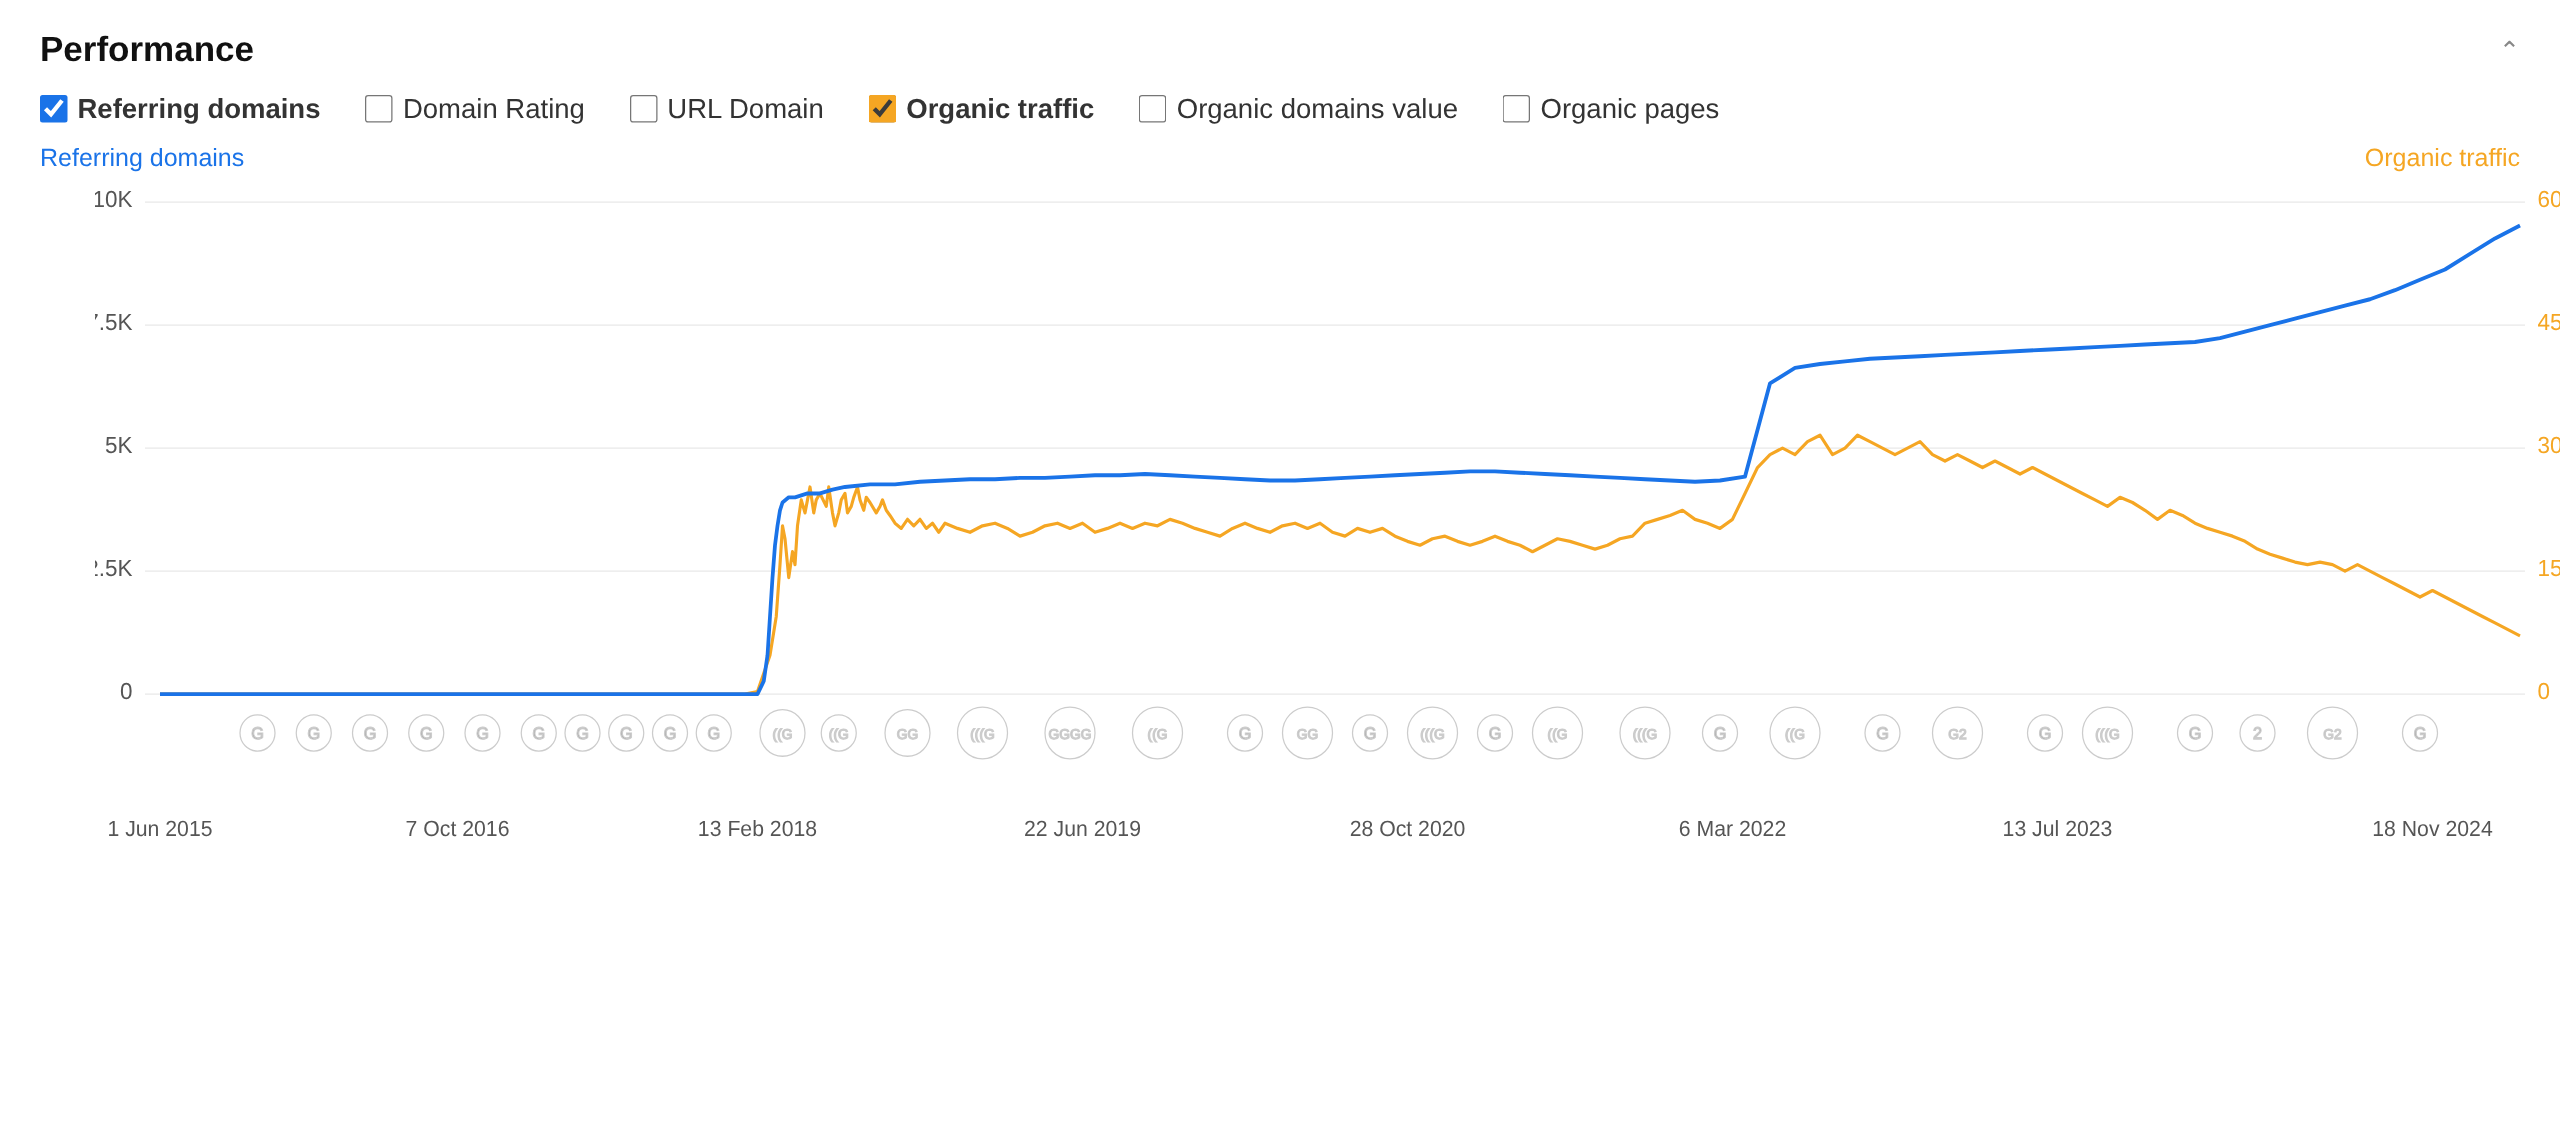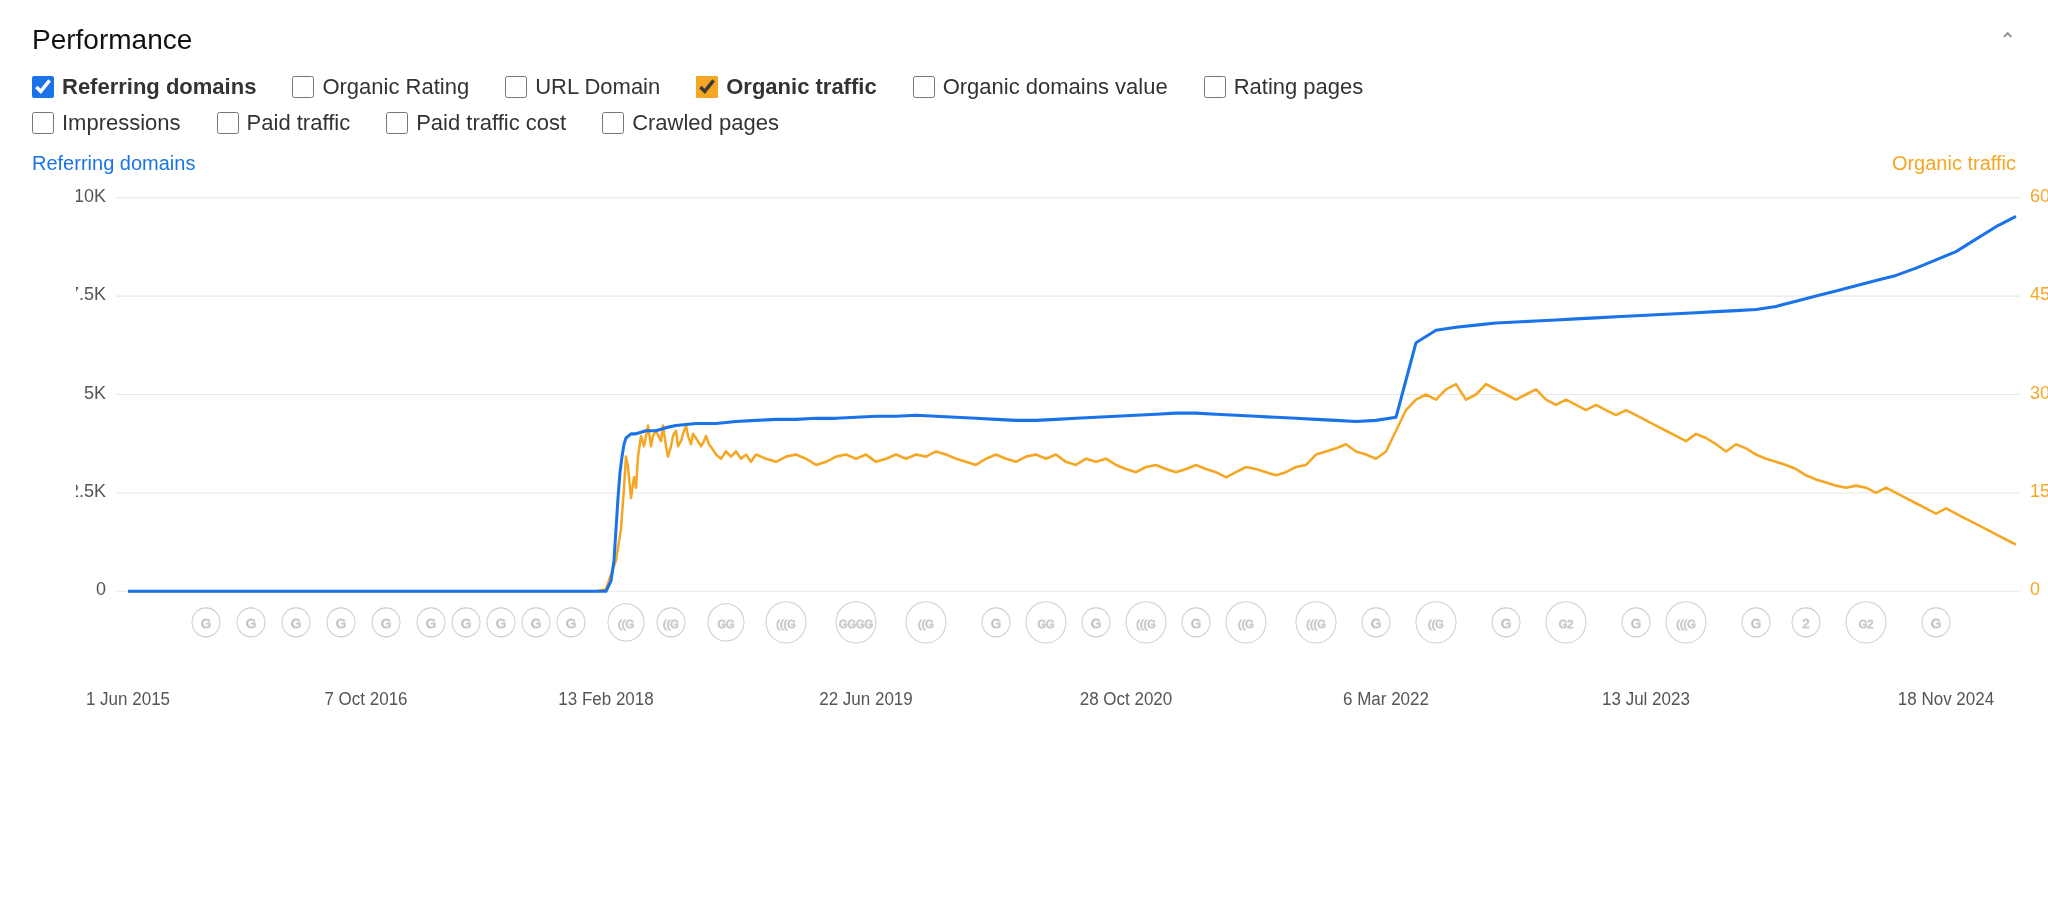--- a/index.html
+++ b/index.html
@@ -23,7 +23,7 @@
     }
     .title {
       font-size: 28px;
-      font-weight: 400;
+      font-weight: 700;
       color: #111;
     }
     .collapse-btn {

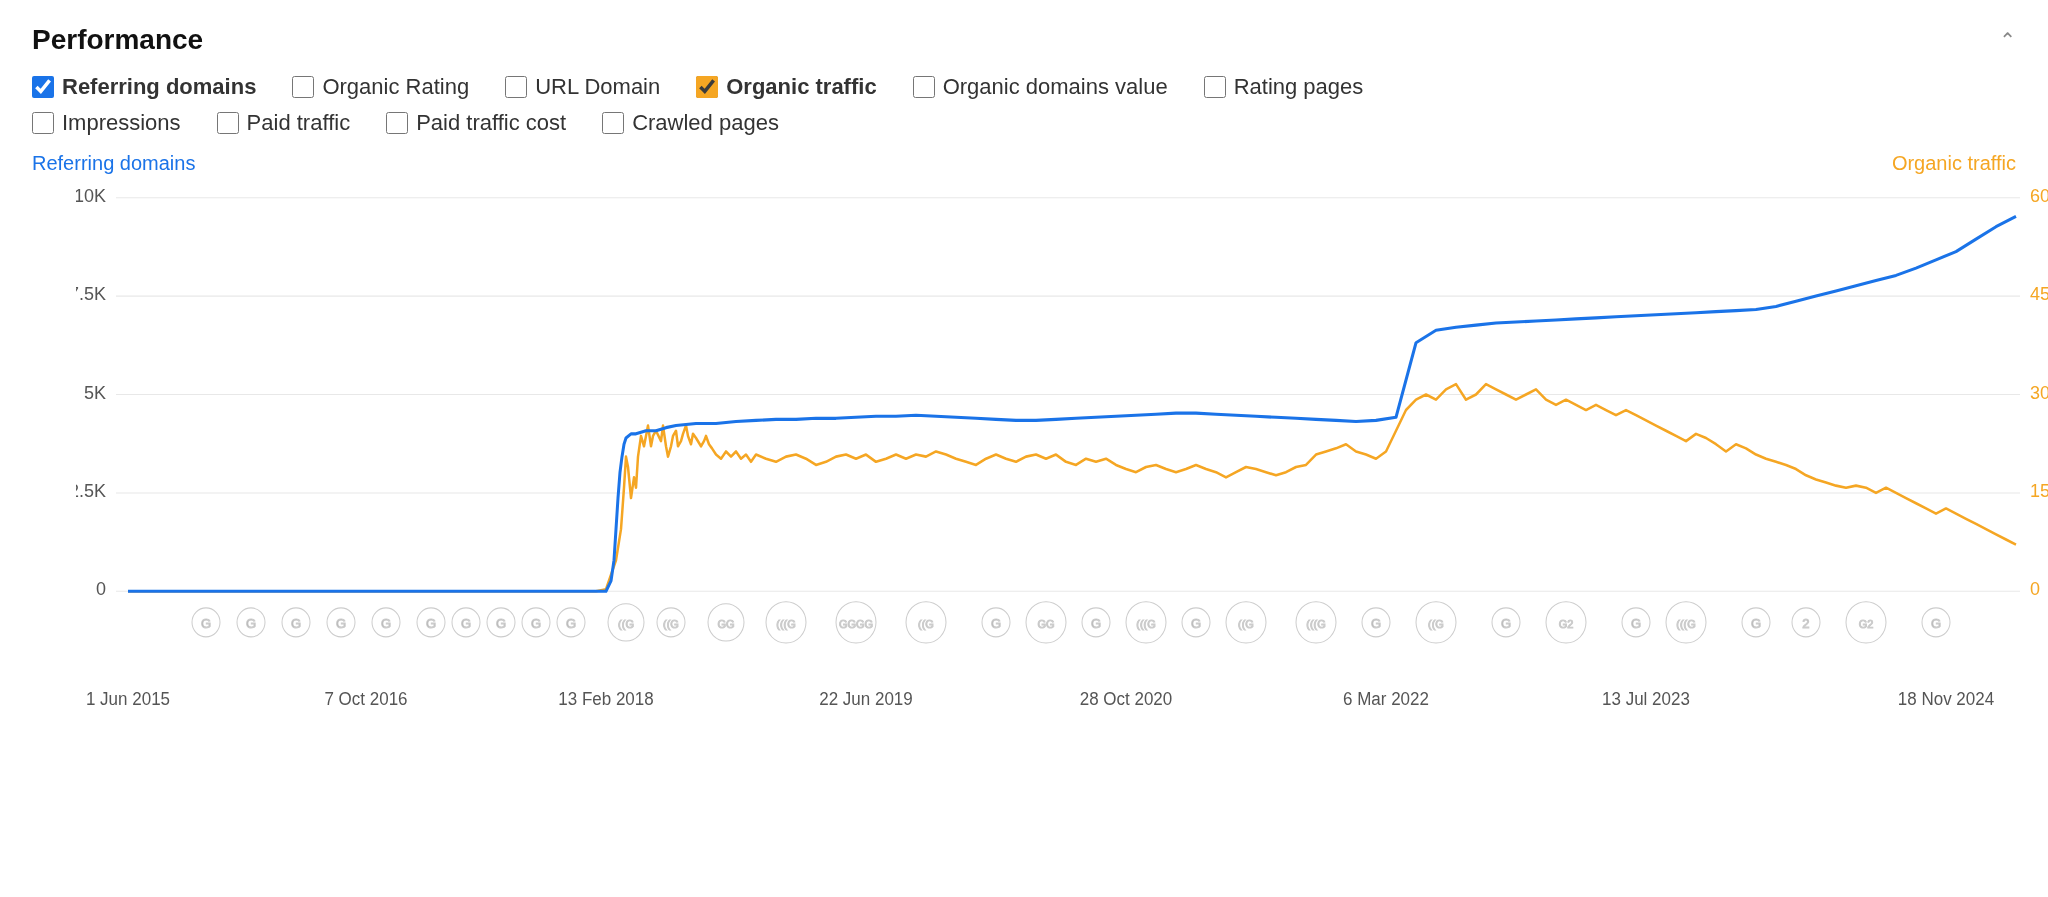--- a/index.html
+++ b/index.html
@@ -110,7 +110,7 @@
       </div>
       <div class="checkbox-item">
         <input type="checkbox" id="domain-rating" style="">
-        <label for="domain-rating">Organic Rating</label>
+        <label for="domain-rating">Domain Rating</label>
       </div>
       <div class="checkbox-item">
         <input type="checkbox" id="url-rating" style="">

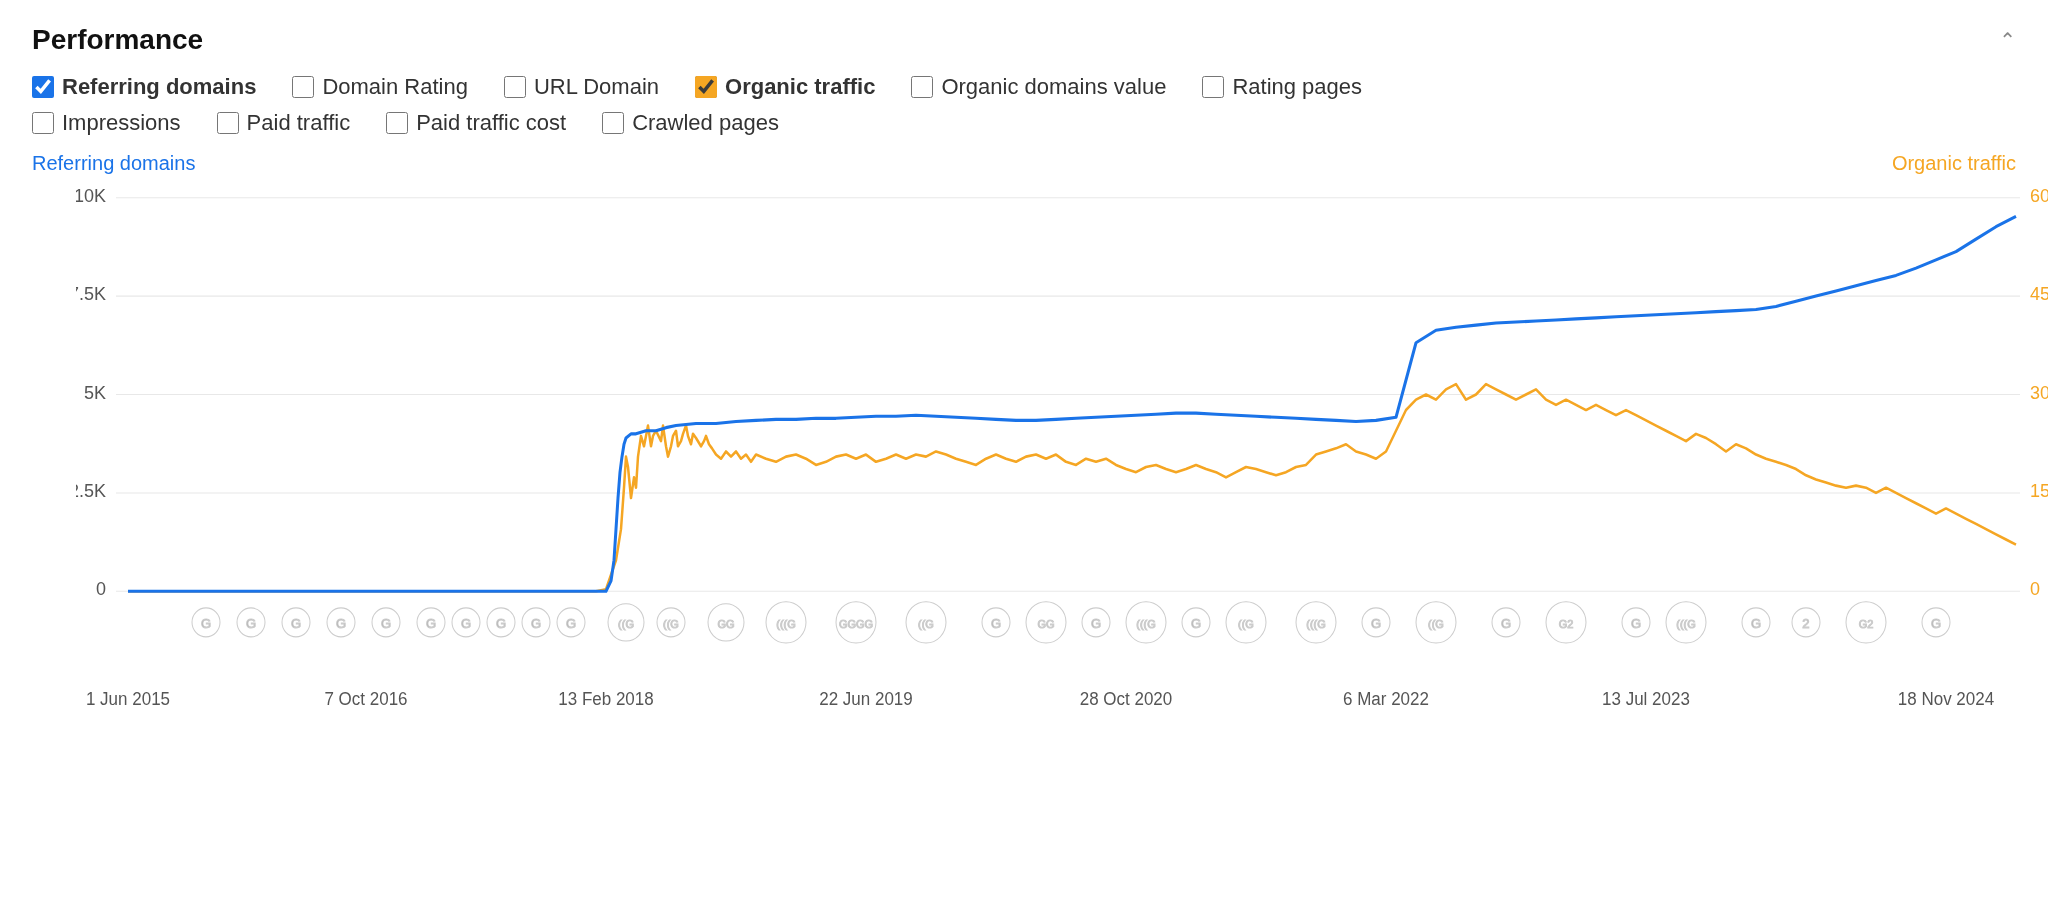--- a/index.html
+++ b/index.html
@@ -126,7 +126,7 @@
       </div>
       <div class="checkbox-item">
         <input type="checkbox" id="organic-pages" style="">
-        <label for="organic-pages">Rating pages</label>
+        <label for="organic-pages">Organic pages</label>
       </div>
     </div>
   <div class="checkboxes-row2">

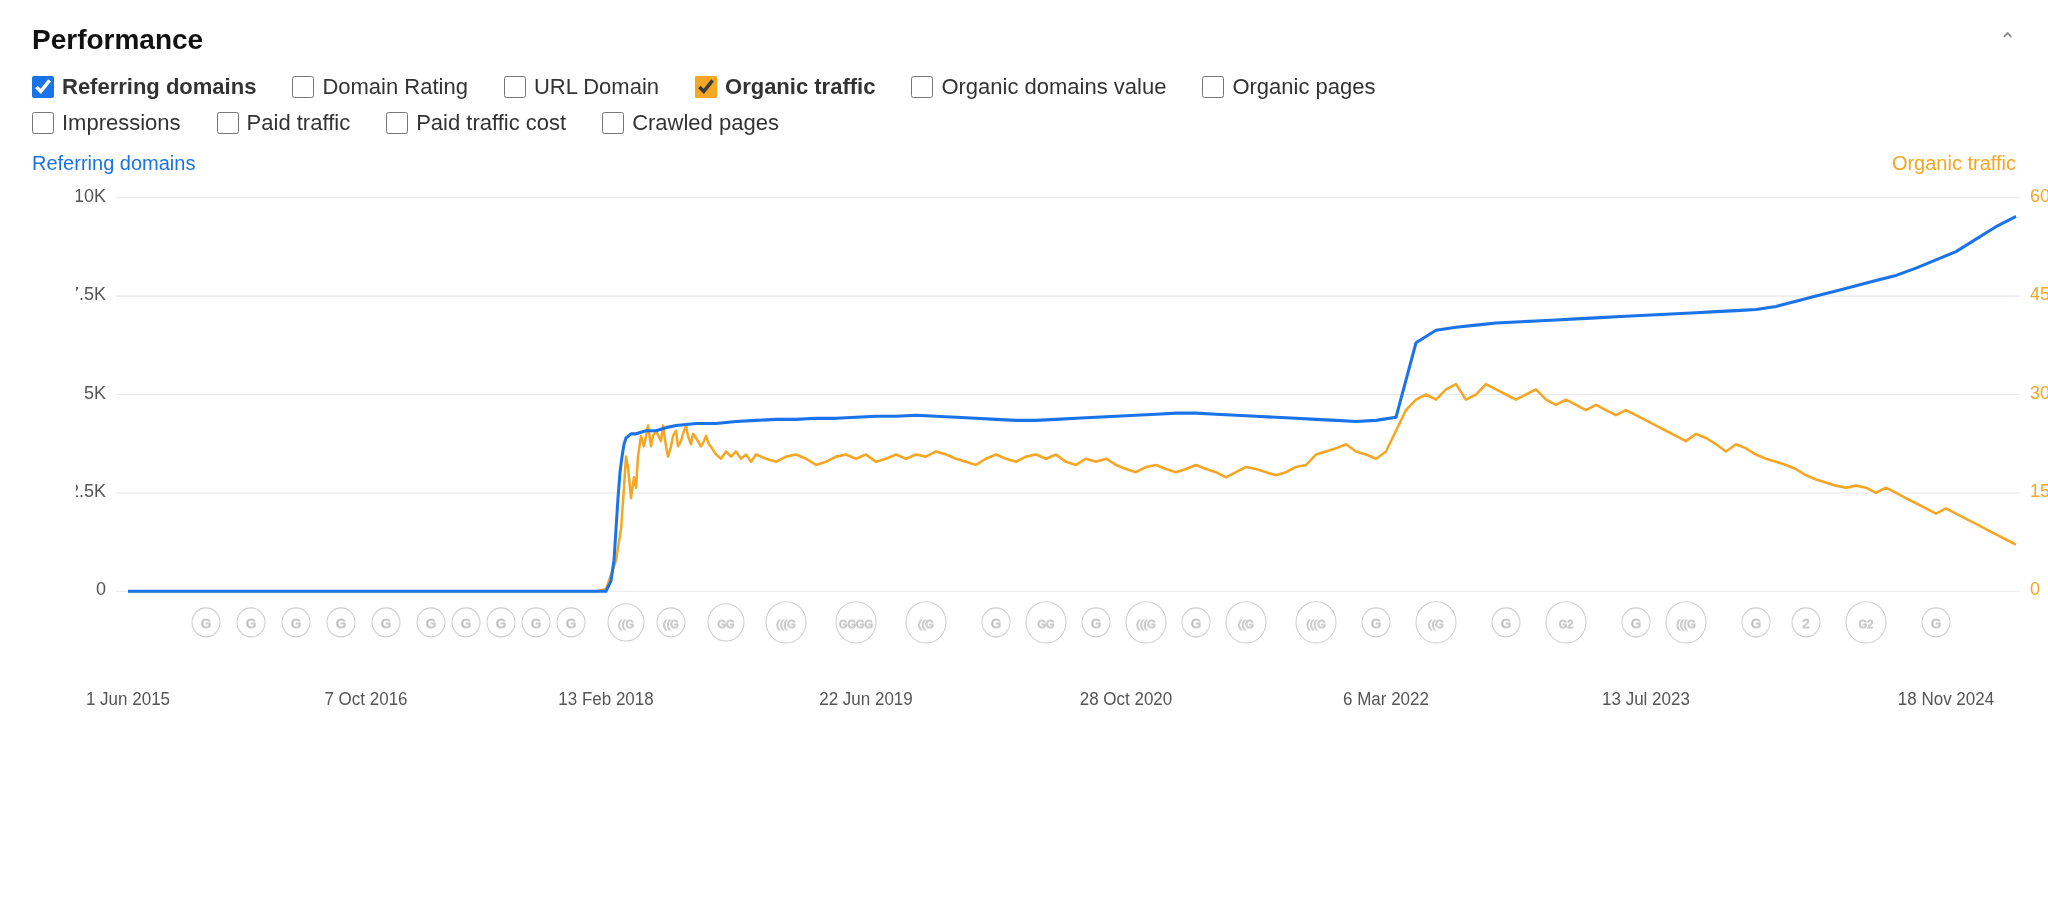--- a/index.html
+++ b/index.html
@@ -127,24 +127,6 @@
       <div class="checkbox-item">
         <input type="checkbox" id="organic-pages" style="">
         <label for="organic-pages">Organic pages</label>
-      </div>
-    </div>
-  <div class="checkboxes-row2">
-  <div class="checkbox-item">
-        <input type="checkbox" id="impressions" style="">
-        <label for="impressions">Impressions</label>
-      </div>
-      <div class="checkbox-item">
-        <input type="checkbox" id="paid-traffic" style="">
-        <label for="paid-traffic">Paid traffic</label>
-      </div>
-      <div class="checkbox-item">
-        <input type="checkbox" id="paid-traffic-cost" style="">
-        <label for="paid-traffic-cost">Paid traffic cost</label>
-      </div>
-      <div class="checkbox-item">
-        <input type="checkbox" id="crawled-pages" style="">
-        <label for="crawled-pages">Crawled pages</label>
       </div>
     </div>
 

